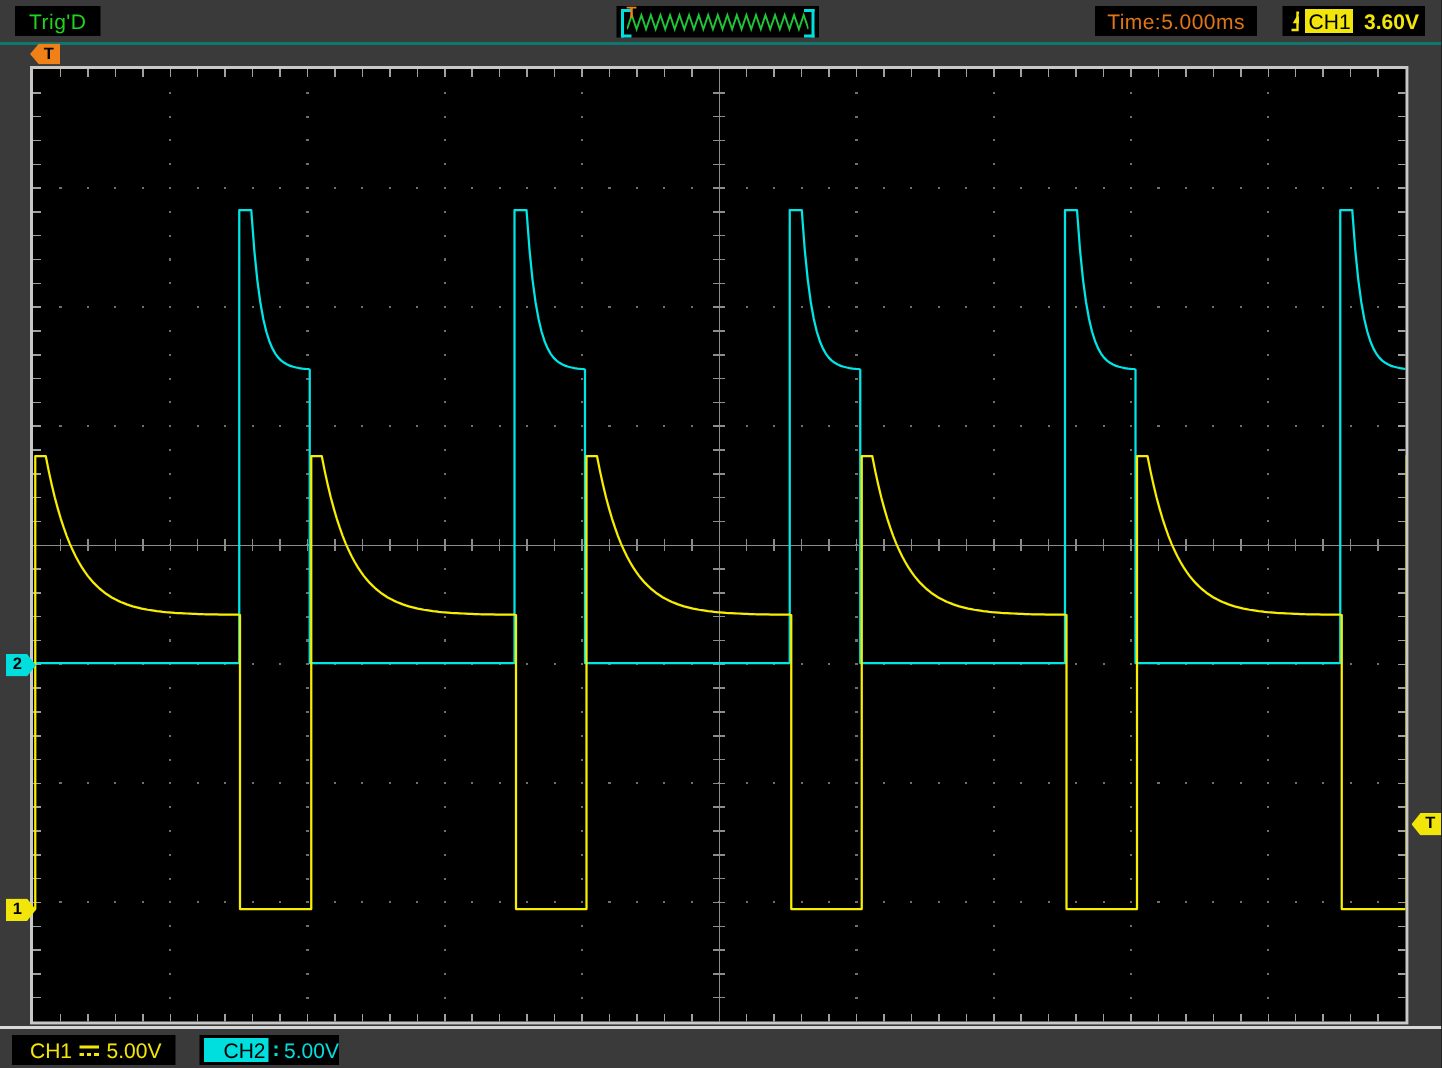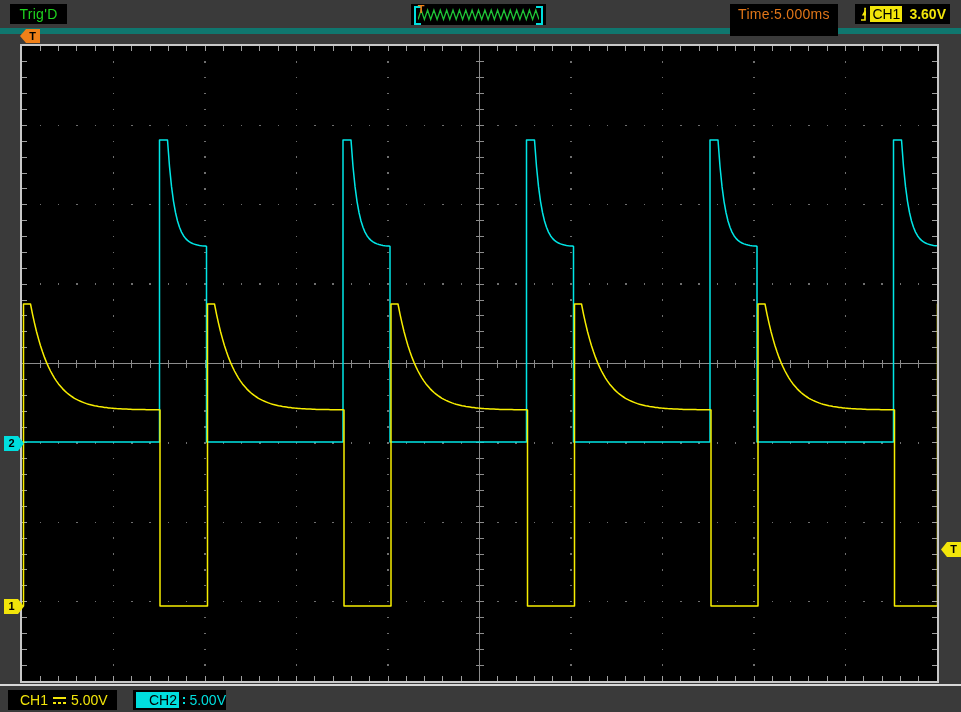--- a/index.html
+++ b/index.html
@@ -12,7 +12,7 @@
   
   .topbar{
     position:absolute;left:0;top:0;width:961px;height:28px;
-    background:#3a3a3a;border-bottom:6px solid #0f766e;
+    background:#3a3a3a;border-bottom:2px solid #0f766e;
   }
   .lcd{position:absolute;background:#000;}
   .trig-status{

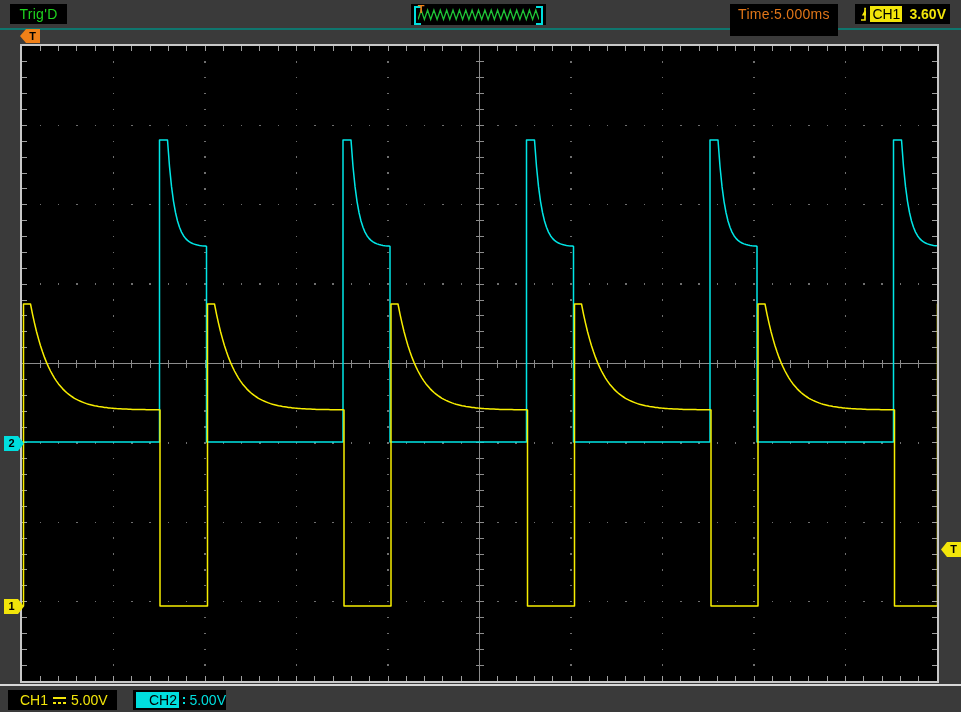--- a/index.html
+++ b/index.html
@@ -29,7 +29,7 @@
     color:#f08018;font-size:11px;font-weight:bold;line-height:10px;text-align:center;
   }
   .time-box{
-    left:730px;top:4px;width:108px;height:32px;
+    left:730px;top:4px;width:108px;height:20px;
     color:#e07518;font-size:14px;line-height:20px;text-align:center;letter-spacing:.3px;
   }
   .trig-box{

